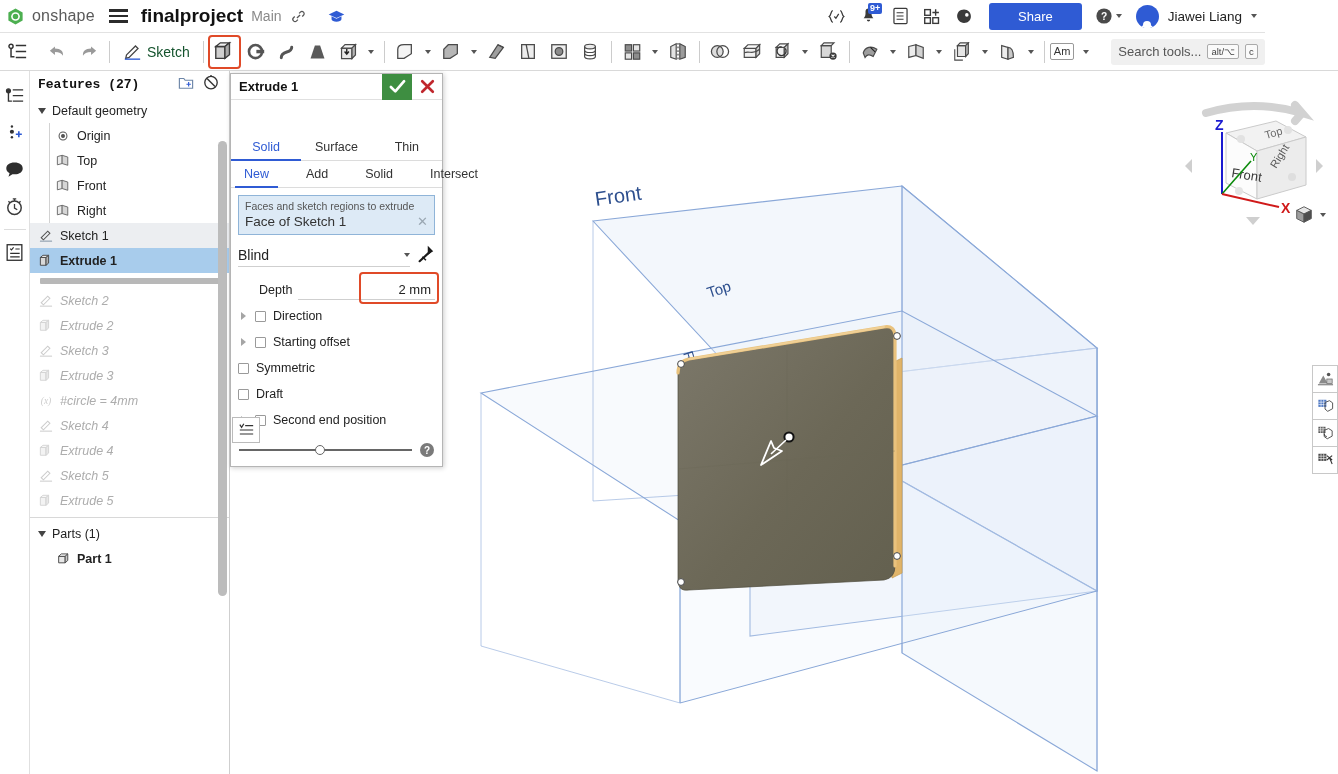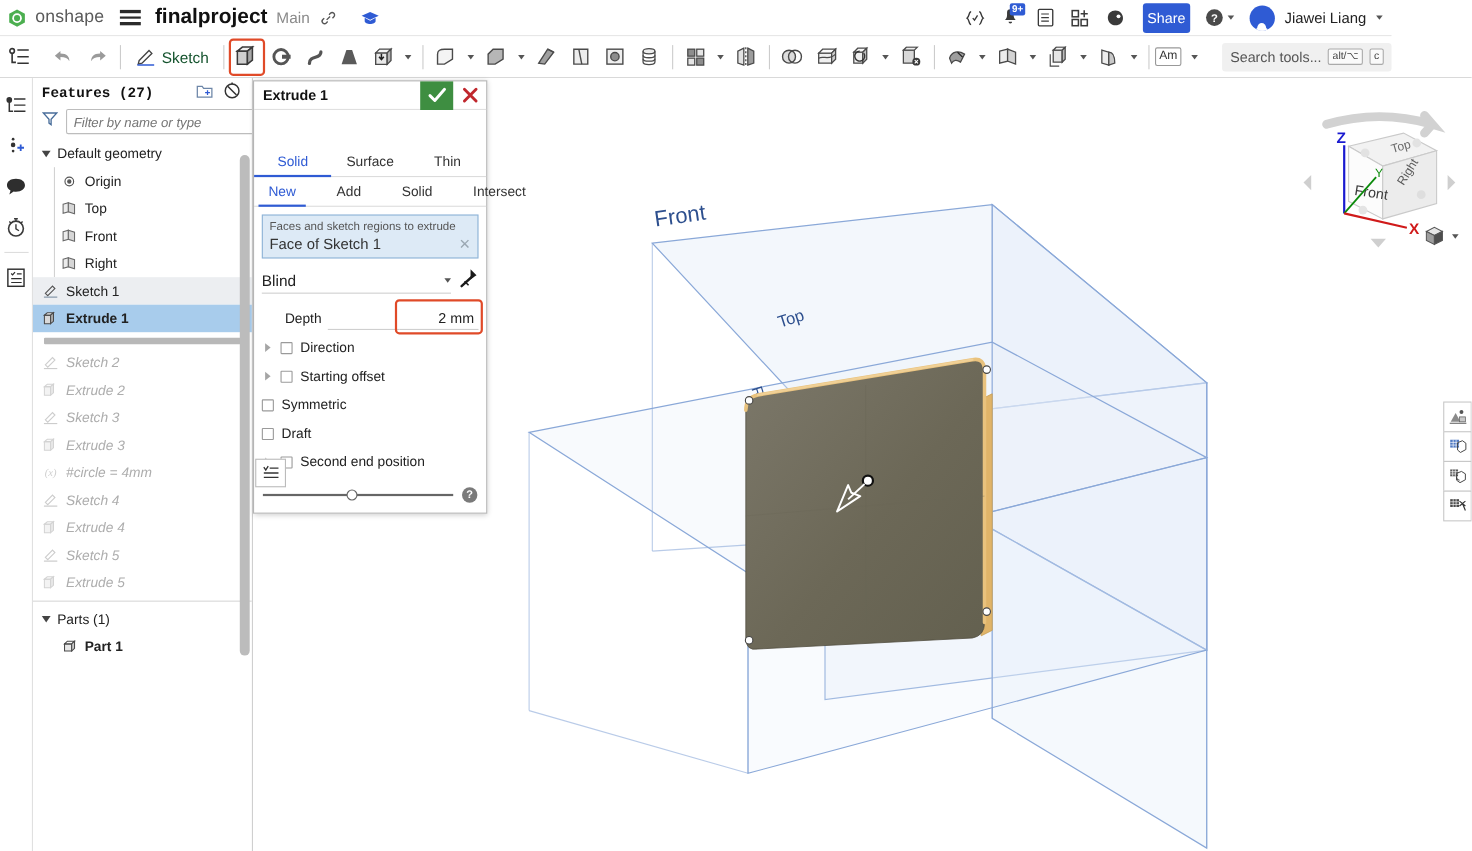--- a/index.html
+++ b/index.html
@@ -34,7 +34,7 @@
   }
   .share-btn {
     background: #2f5bd4; color: #fff; font-size: 13px; border-radius: 3px;
-    padding: 6px 4px; margin-left: 8px; cursor: pointer;
+    padding: 6px 29px; margin-left: 8px; cursor: pointer;
   }
   .help-wrap { display: flex; align-items: center; gap: 3px; margin-left: 11px; cursor: pointer; }
   .avatar {

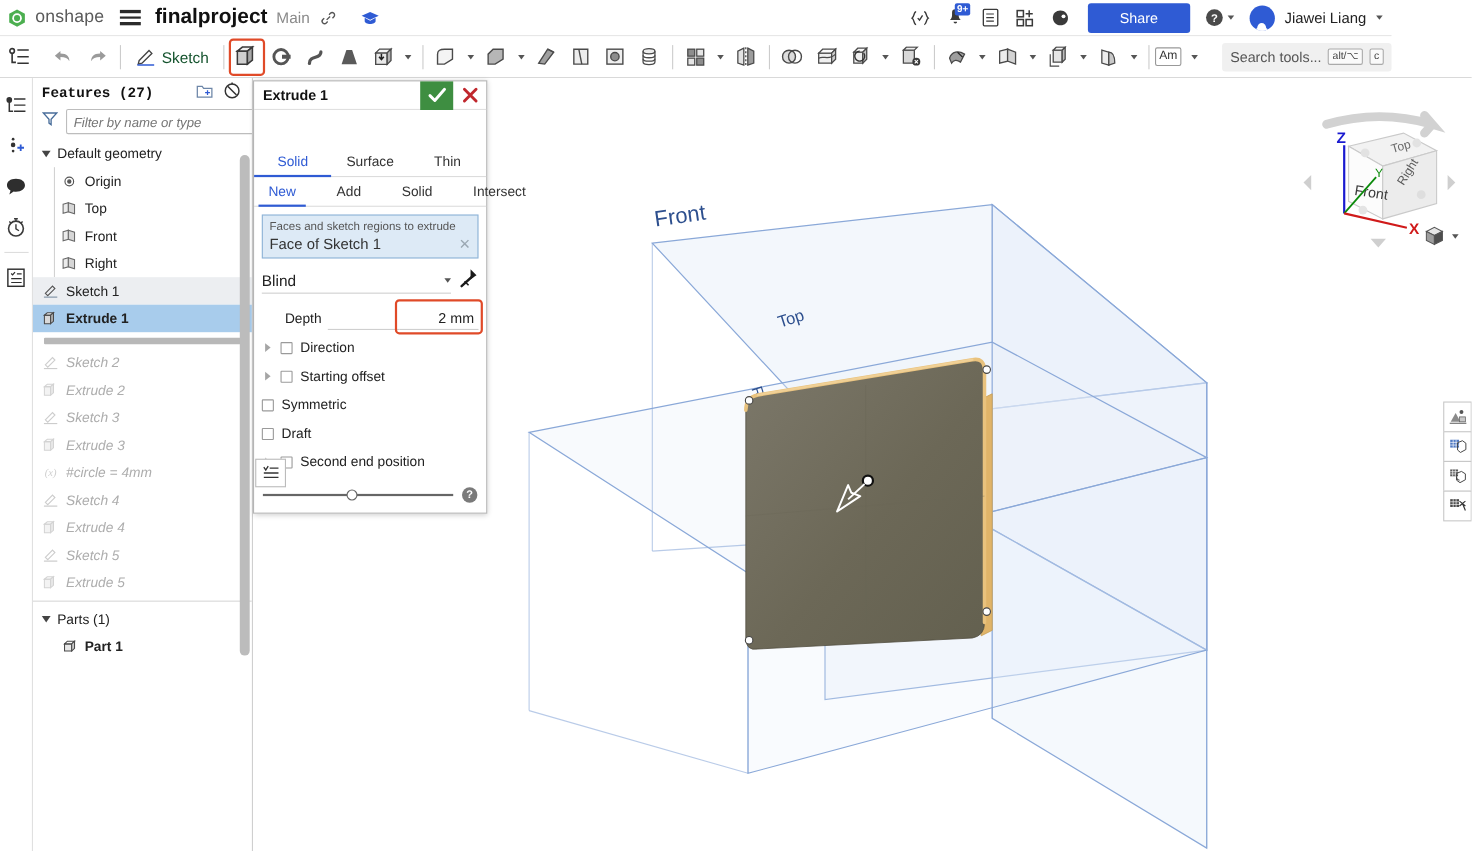--- a/index.html
+++ b/index.html
@@ -560,14 +560,6 @@
       </span>
     </div>
 
-    <div class="filter-row">
-      <span>
-        <svg width="15" height="14" viewBox="0 0 17 16" fill="none" stroke="#4a6e9b" stroke-width="1.4">
-          <path d="M1.5 2 h14 L9.6 8.6 V14 L7.4 12.4 V8.6 Z"></path>
-        </svg>
-      </span>
-      <input class="filter-in" type="text" placeholder="Filter by name or type" style="">
-    </div>
 
     <div class="tree">
       <div class="tnode">

